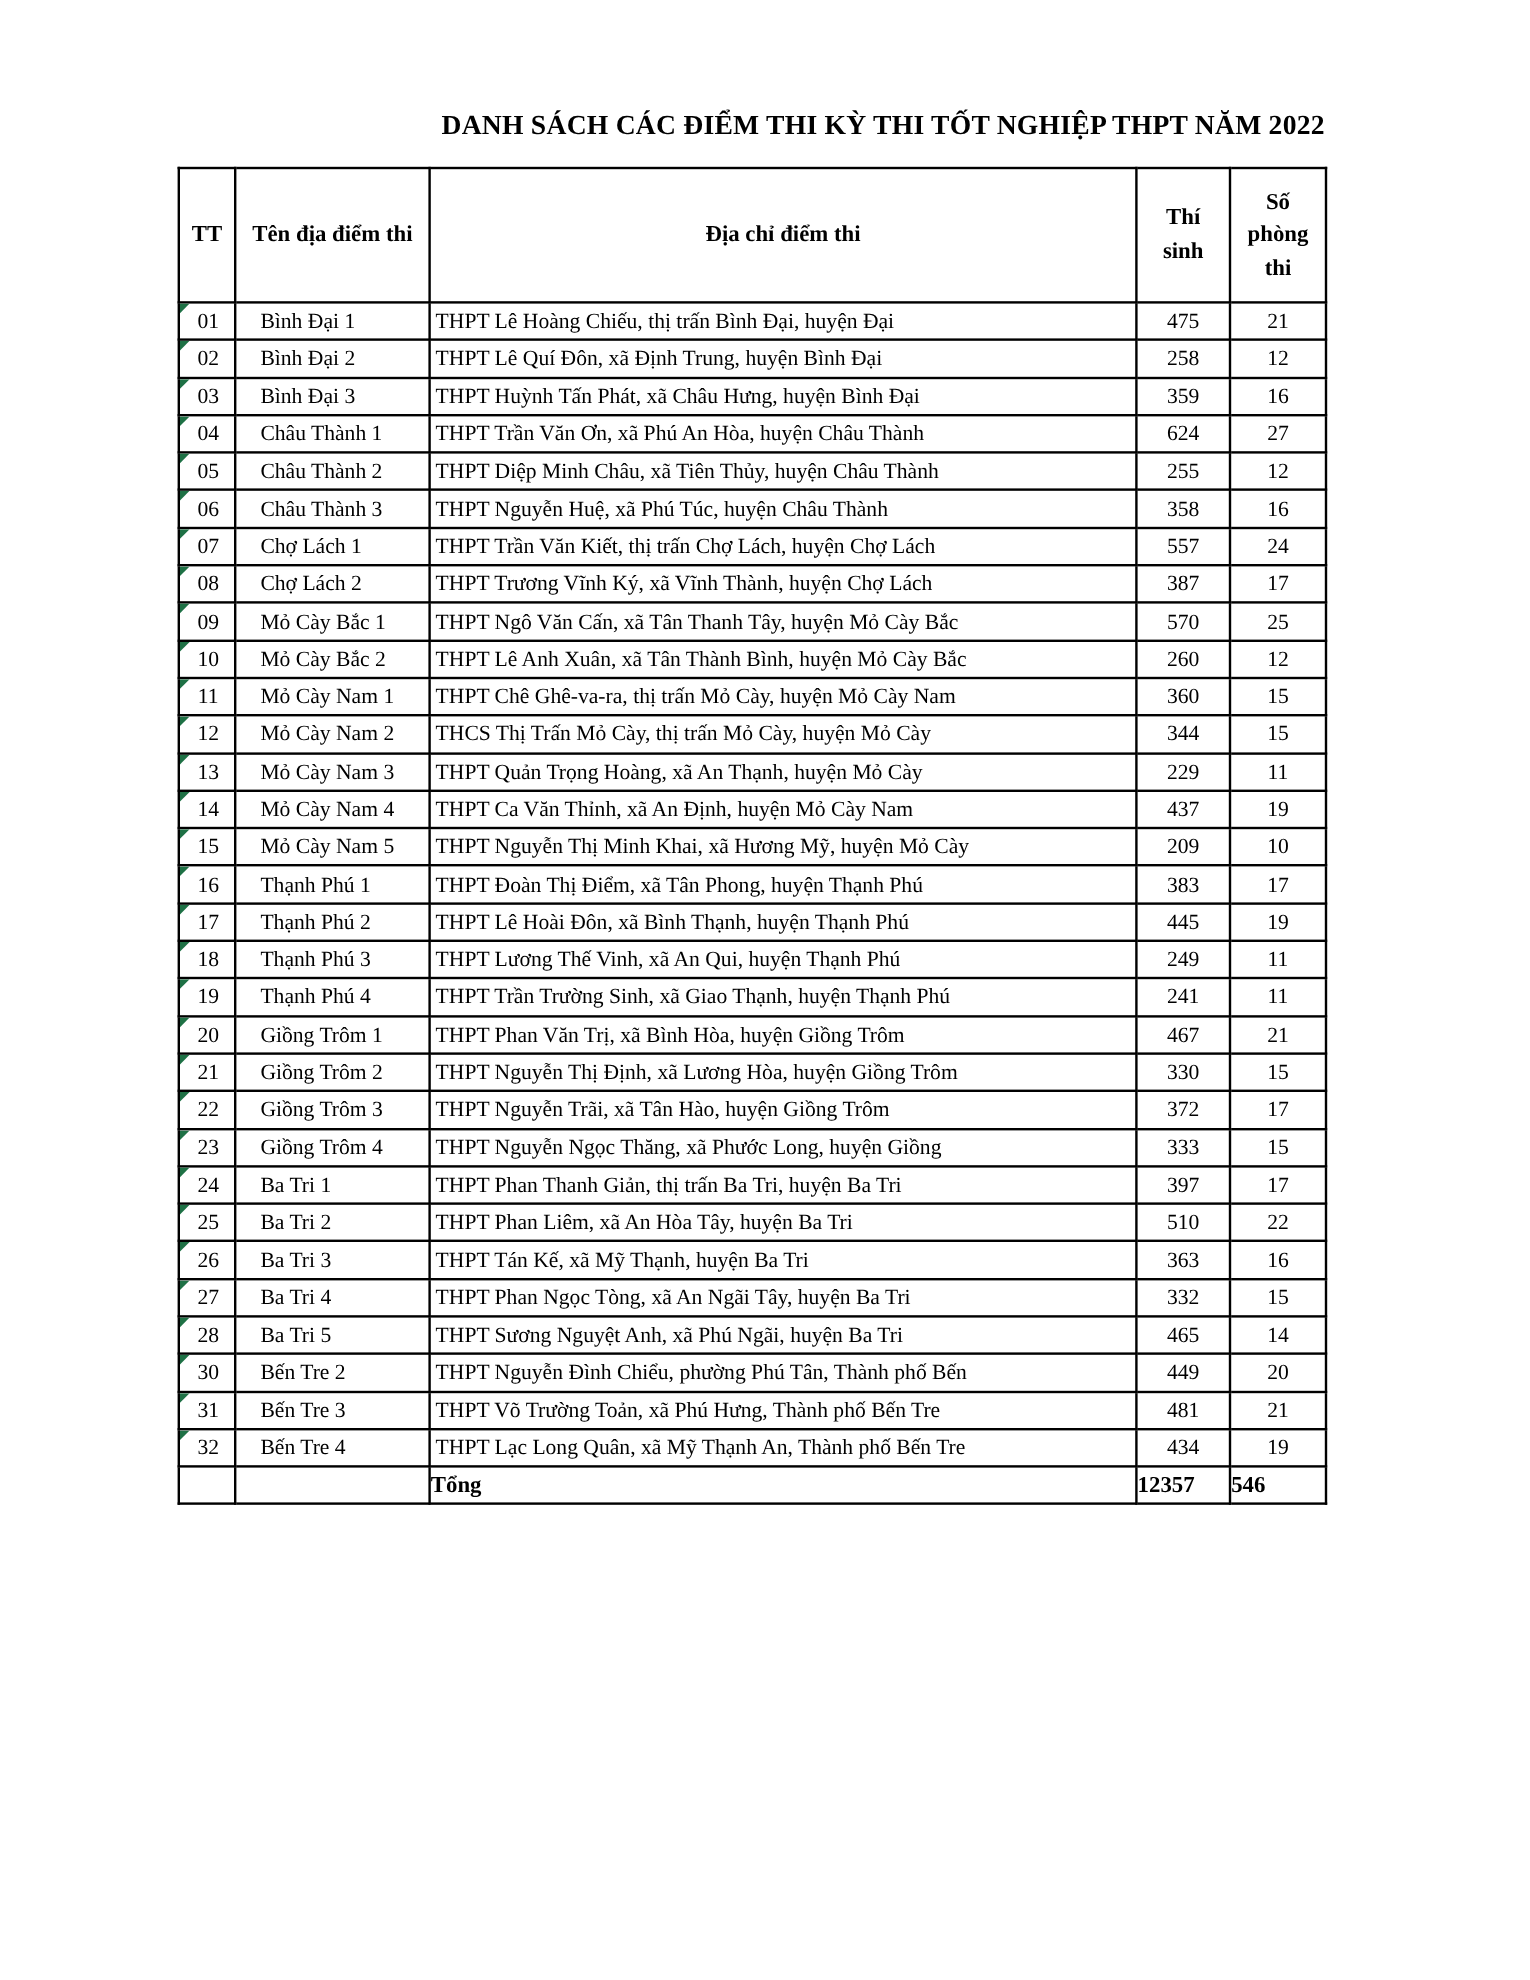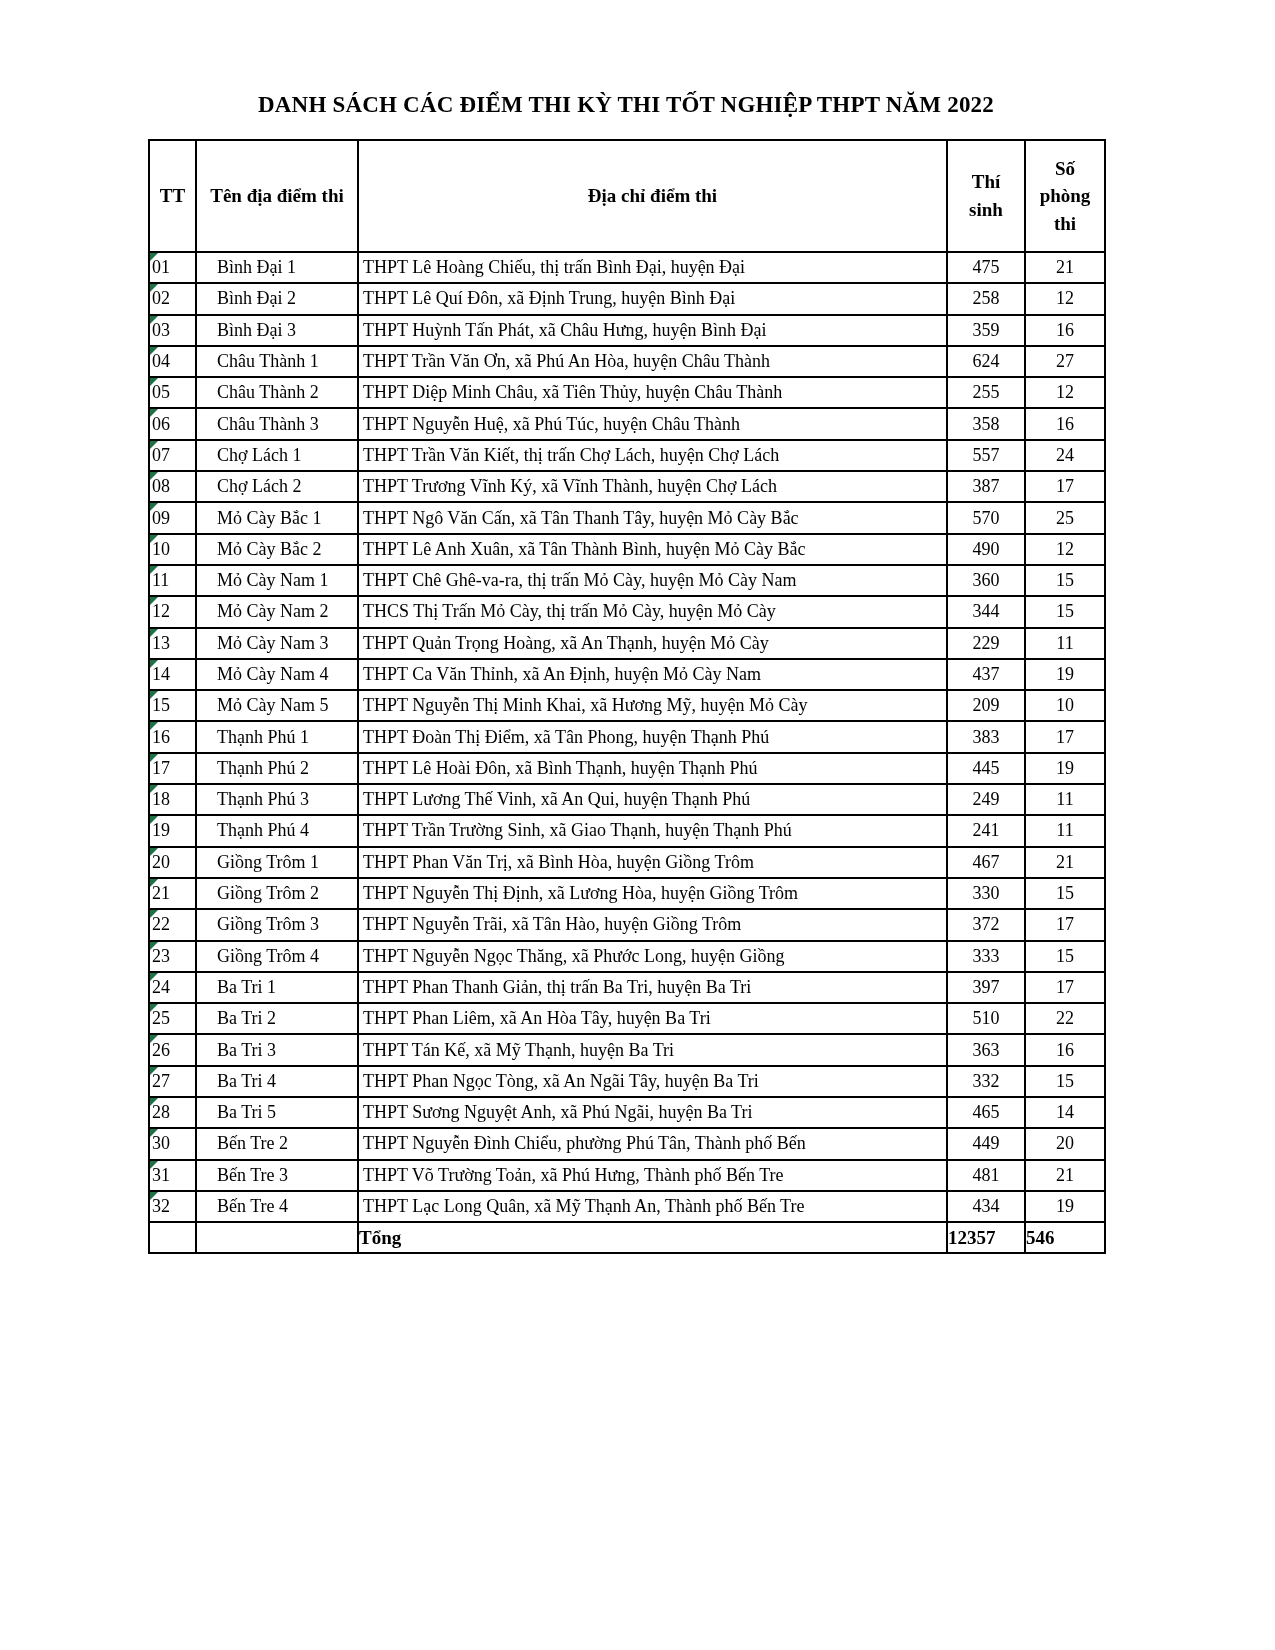--- a/index.html
+++ b/index.html
@@ -23,7 +23,7 @@
     left: 148px;
     width: 956px;
     margin: 0;
-    text-align: center;
+    text-align: right;
     font-size: 23px;
     font-weight: bold;
     letter-spacing: 0.2px;

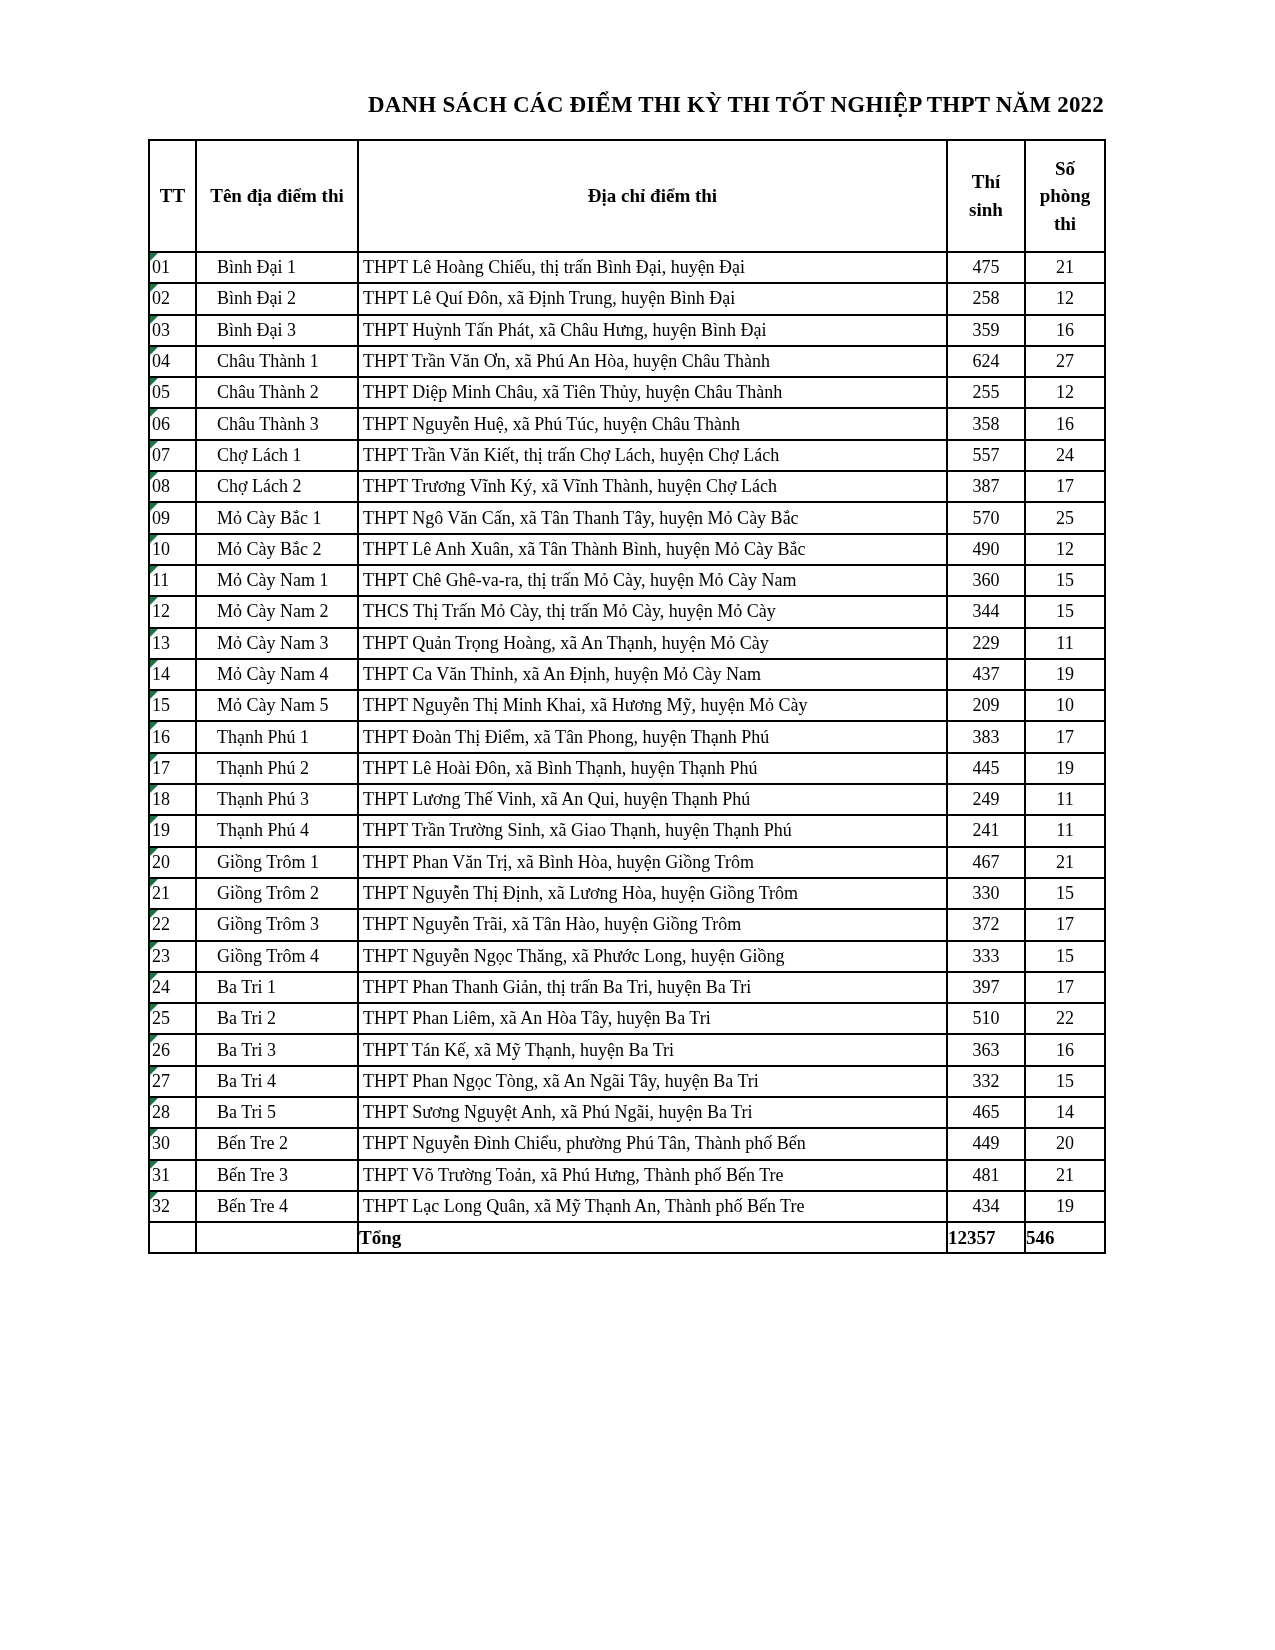--- a/index.html
+++ b/index.html
@@ -56,7 +56,7 @@
   td.c-tt {
     position: relative;
     padding-left: 2px;
-    text-align: left;
+    text-align: center;
   }
   td.c-name {
     padding-left: 20px;

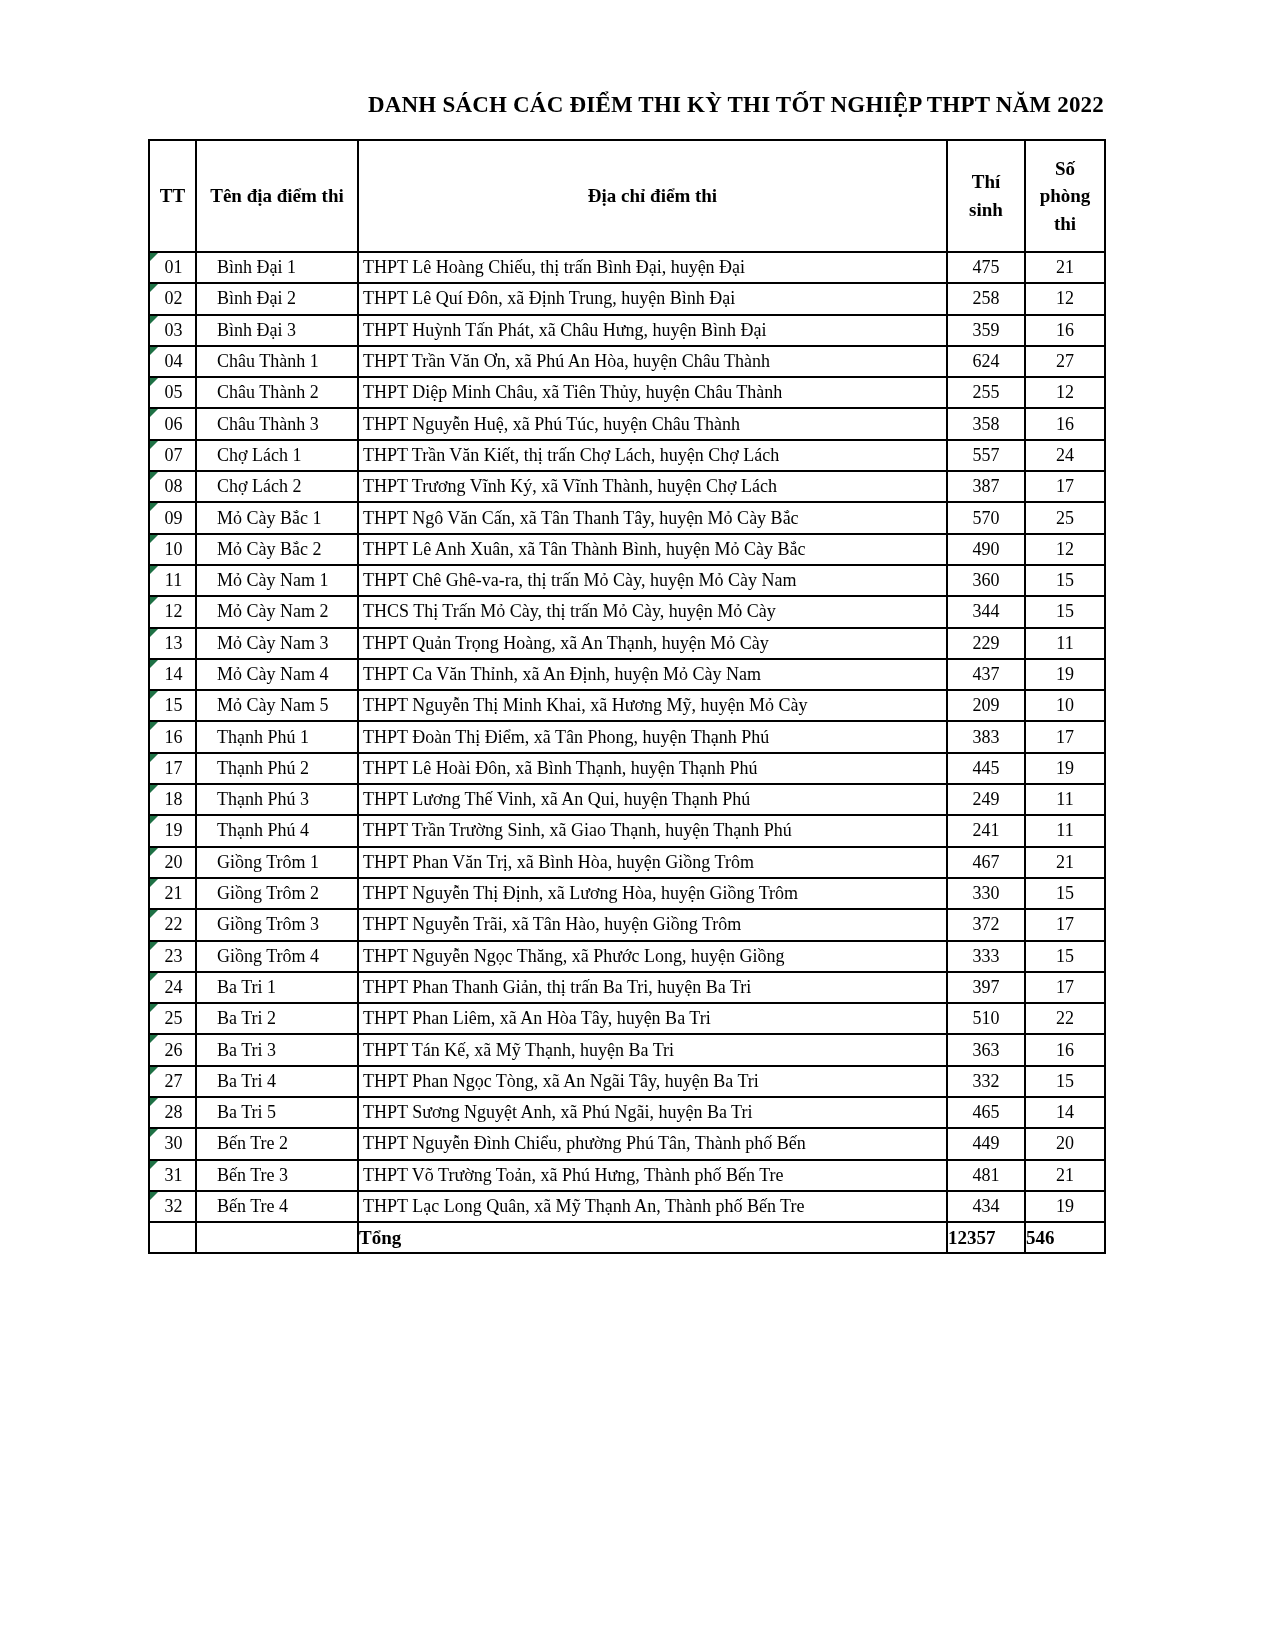--- a/index.html
+++ b/index.html
@@ -178,7 +178,7 @@
           <td class="c-tt"><span class="err-tri"></span>10</td>
           <td class="c-name">Mỏ Cày Bắc 2</td>
           <td class="c-addr">THPT Lê Anh Xuân, xã Tân Thành Bình, huyện Mỏ Cày Bắc</td>
-          <td class="c-num">490</td>
+          <td class="c-num">260</td>
           <td class="c-num">12</td>
         </tr>
         <tr>

